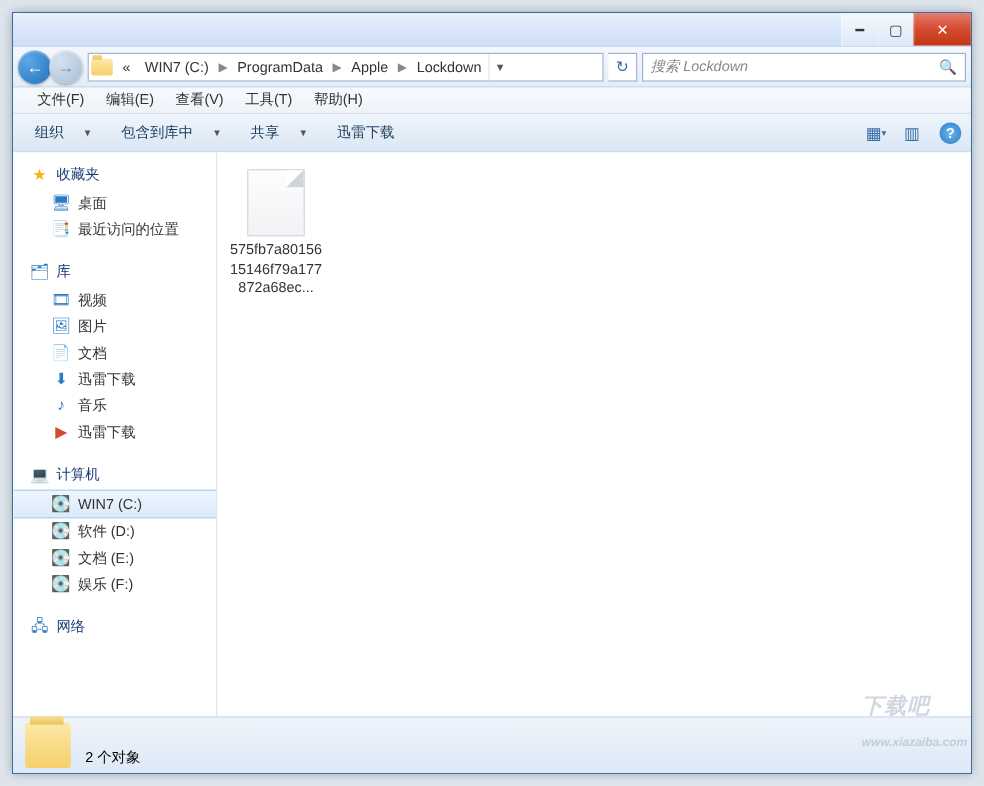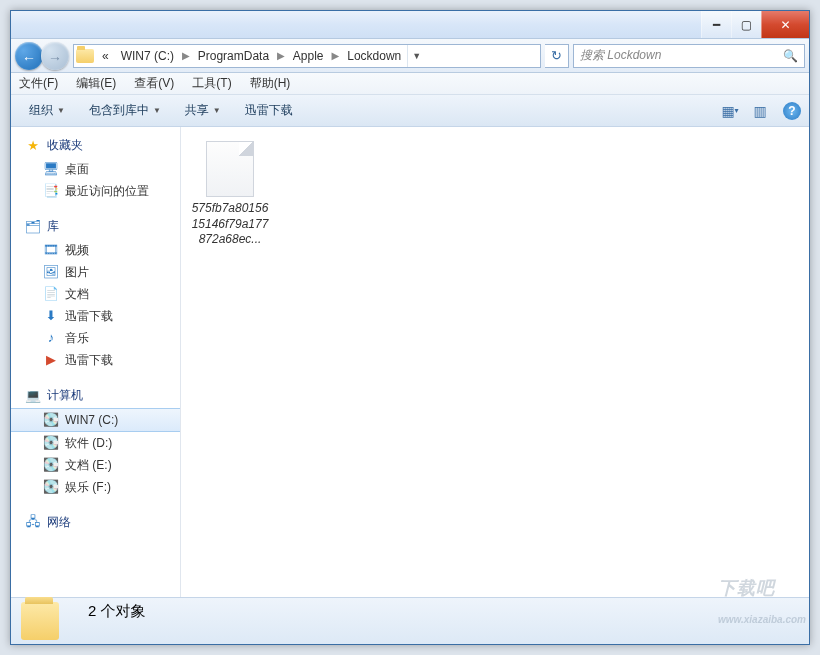--- a/index.html
+++ b/index.html
@@ -24,7 +24,7 @@
 .crumb-sep { color: #888; font-size: 10px; padding: 0 2px; }
 .addr-drop { width: 18px; display: flex; align-items: center; justify-content: center; color: #555; border-left: 1px solid #dce6f0; height: 100%; font-size: 9px; }
 .refresh { width: 24px; height: 24px; border: 1px solid #9db6d4; border-left: none; background: #fff; display: flex; align-items: center; justify-content: center; color: #3a6ea5; font-size: 13px; }
-.searchbox { width: 232px; height: 24px; border: 1px solid #9db6d4; background: #fff; display: flex; align-items: center; padding: 0 6px; font-size: 12px; color: #888; font-style: italic; }
+.searchbox { width: 270px; height: 24px; border: 1px solid #9db6d4; background: #fff; display: flex; align-items: center; padding: 0 6px; font-size: 12px; color: #888; font-style: italic; }
 .searchbox .mag { margin-left: auto; color: #3a6ea5; font-style: normal; }
 
 

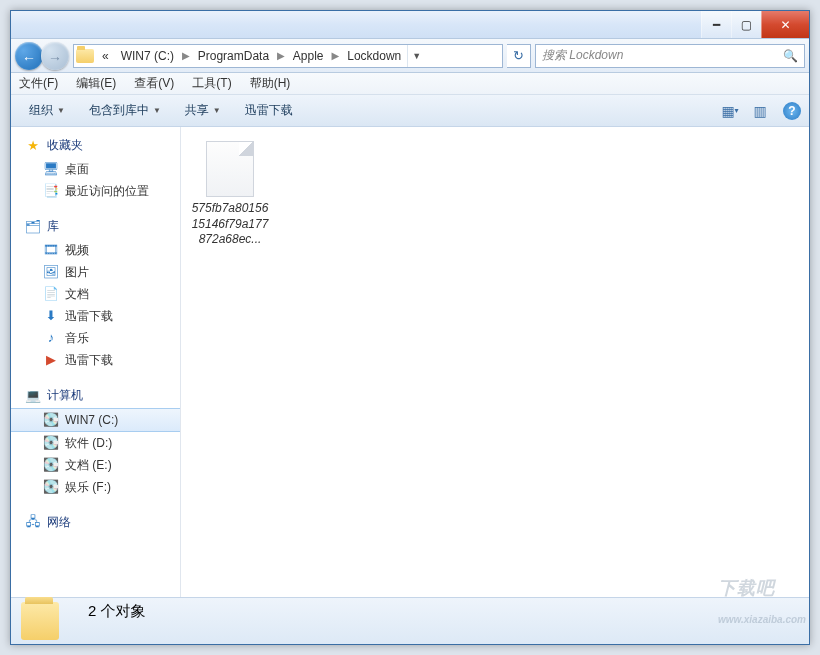--- a/index.html
+++ b/index.html
@@ -28,7 +28,7 @@
 .searchbox .mag { margin-left: auto; color: #3a6ea5; font-style: normal; }
 
 
-.menubar { height: 22px; background: linear-gradient(to bottom, #f7fafd, #eef3f9); display: flex; align-items: center; font-size: 12px; padding: 0 0; gap: 2px; border-bottom: 1px solid #d5e0ec; }
+.menubar { height: 22px; background: linear-gradient(to bottom, #f7fafd, #eef3f9); display: flex; align-items: center; font-size: 12px; padding: 0 12px; gap: 2px; border-bottom: 1px solid #d5e0ec; }
 .menuitem { padding: 2px 8px; color: #333; }
 
 

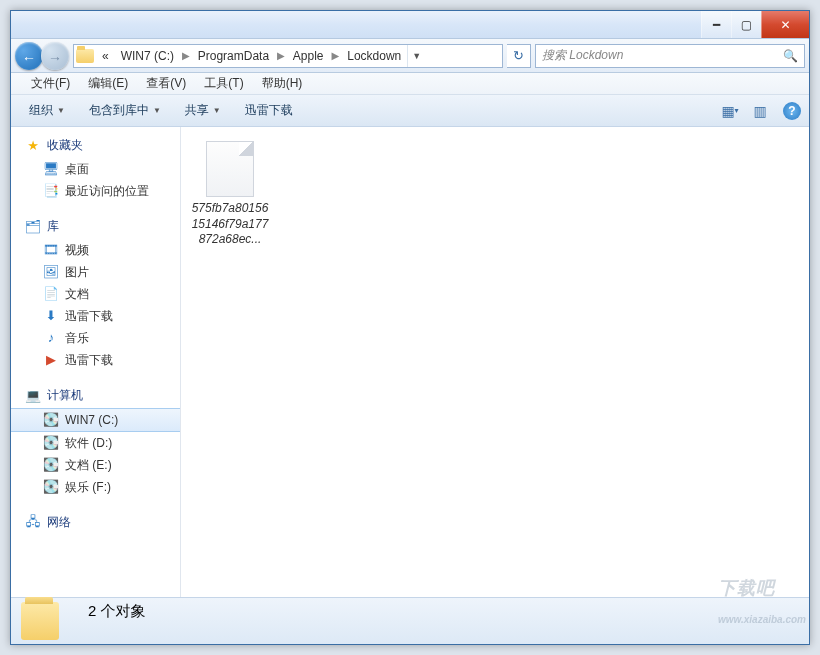--- a/index.html
+++ b/index.html
@@ -33,7 +33,7 @@
 
 
 .toolbar { height: 32px; background: linear-gradient(to bottom, #eef4fb, #dbe7f4); display: flex; align-items: center; font-size: 12px; padding: 0 8px; gap: 4px; border-bottom: 1px solid #c5d5e8; }
-.tbtn { padding: 4px 10px; color: #1a3a5a; display: flex; align-items: center; gap: 4px; }
+.tbtn { padding: 4px 10px; color: #1a3a5a; display: flex; align-items: center; gap: 16px; }
 .tbtn .drop { font-size: 8px; color: #555; }
 .tspacer { flex: 1; }
 .ticon { width: 26px; height: 22px; display: flex; align-items: center; justify-content: center; color: #3a6ea5; font-size: 14px; }

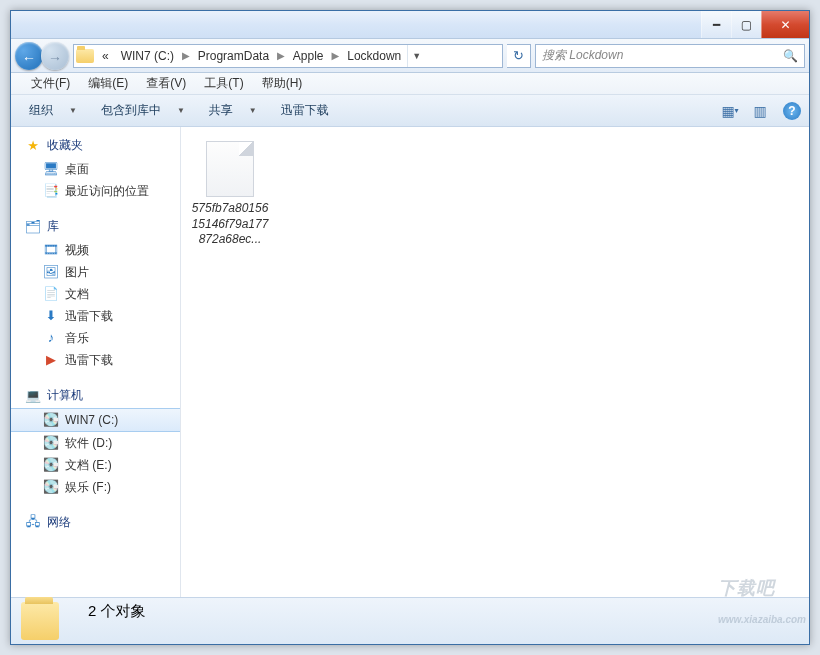--- a/index.html
+++ b/index.html
@@ -48,7 +48,7 @@
 .sitem.selected { background: linear-gradient(to bottom, #eef5fd, #dbeafb); border: 1px solid #a8cdf0; border-left: none; border-right: none; }
 .sicon { width: 16px; height: 16px; display: inline-flex; align-items: center; justify-content: center; font-size: 13px; }
 
-.content { flex: 1; padding: 14px 10px; display: flex; align-content: flex-start; flex-wrap: wrap; gap: 6px; font-style: italic; }
+.content { flex: 1; padding: 14px 10px; display: flex; align-content: flex-start; flex-wrap: wrap; gap: 6px; }
 .fileitem { width: 78px; display: flex; flex-direction: column; align-items: center; text-align: center; font-size: 12px; color: #333; }
 .fileicon { width: 48px; height: 56px; background: linear-gradient(to bottom, #fdfdfd, #f0f2f5); border: 1px solid #d0d5dd; position: relative; margin-bottom: 4px; }
 .fileicon::before { content: ""; position: absolute; top: 0; right: 0; width: 14px; height: 14px; background: linear-gradient(135deg, #fff 48%, #d0d5dd 50%); }

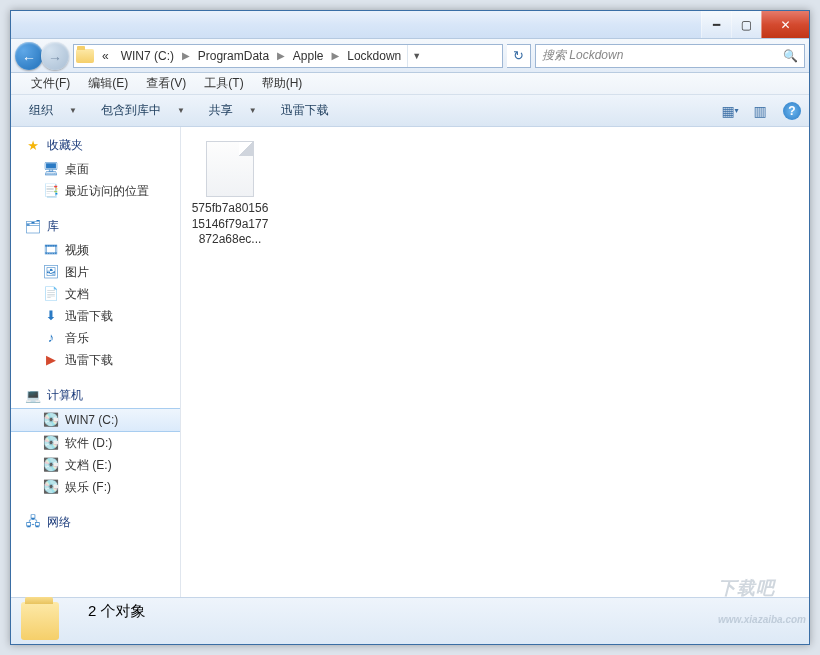--- a/index.html
+++ b/index.html
@@ -55,7 +55,7 @@
 .filelabel { word-break: break-all; line-height: 1.3; }
 
 
-.statusbar { height: 47px; background: linear-gradient(to bottom, #eef4fb, #dde9f6); border-top: 1px solid #c5d5e8; display: flex; align-items: flex-start; padding: 4px 10px; font-size: 15px; gap: 29px; }
+.statusbar { height: 47px; background: linear-gradient(to bottom, #eef4fb, #dde9f6); border-top: 1px solid #c5d5e8; display: flex; align-items: flex-end; padding: 4px 10px; font-size: 12px; gap: 12px; }
 .status-icon { width: 38px; height: 38px; background: linear-gradient(to bottom, #fde9a8, #f5cf6a); border-radius: 3px; position: relative; }
 .status-icon::before { content:""; position:absolute; top:-5px; left:4px; width:28px; height:7px; background:linear-gradient(to bottom,#f9dd8c,#e8c35f); border-radius:2px 2px 0 0; }
 .watermark { position: absolute; right: 14px; bottom: 30px; font-size: 18px; color: rgba(120,140,160,0.35); font-weight: bold; font-style: italic; letter-spacing:1px;}

